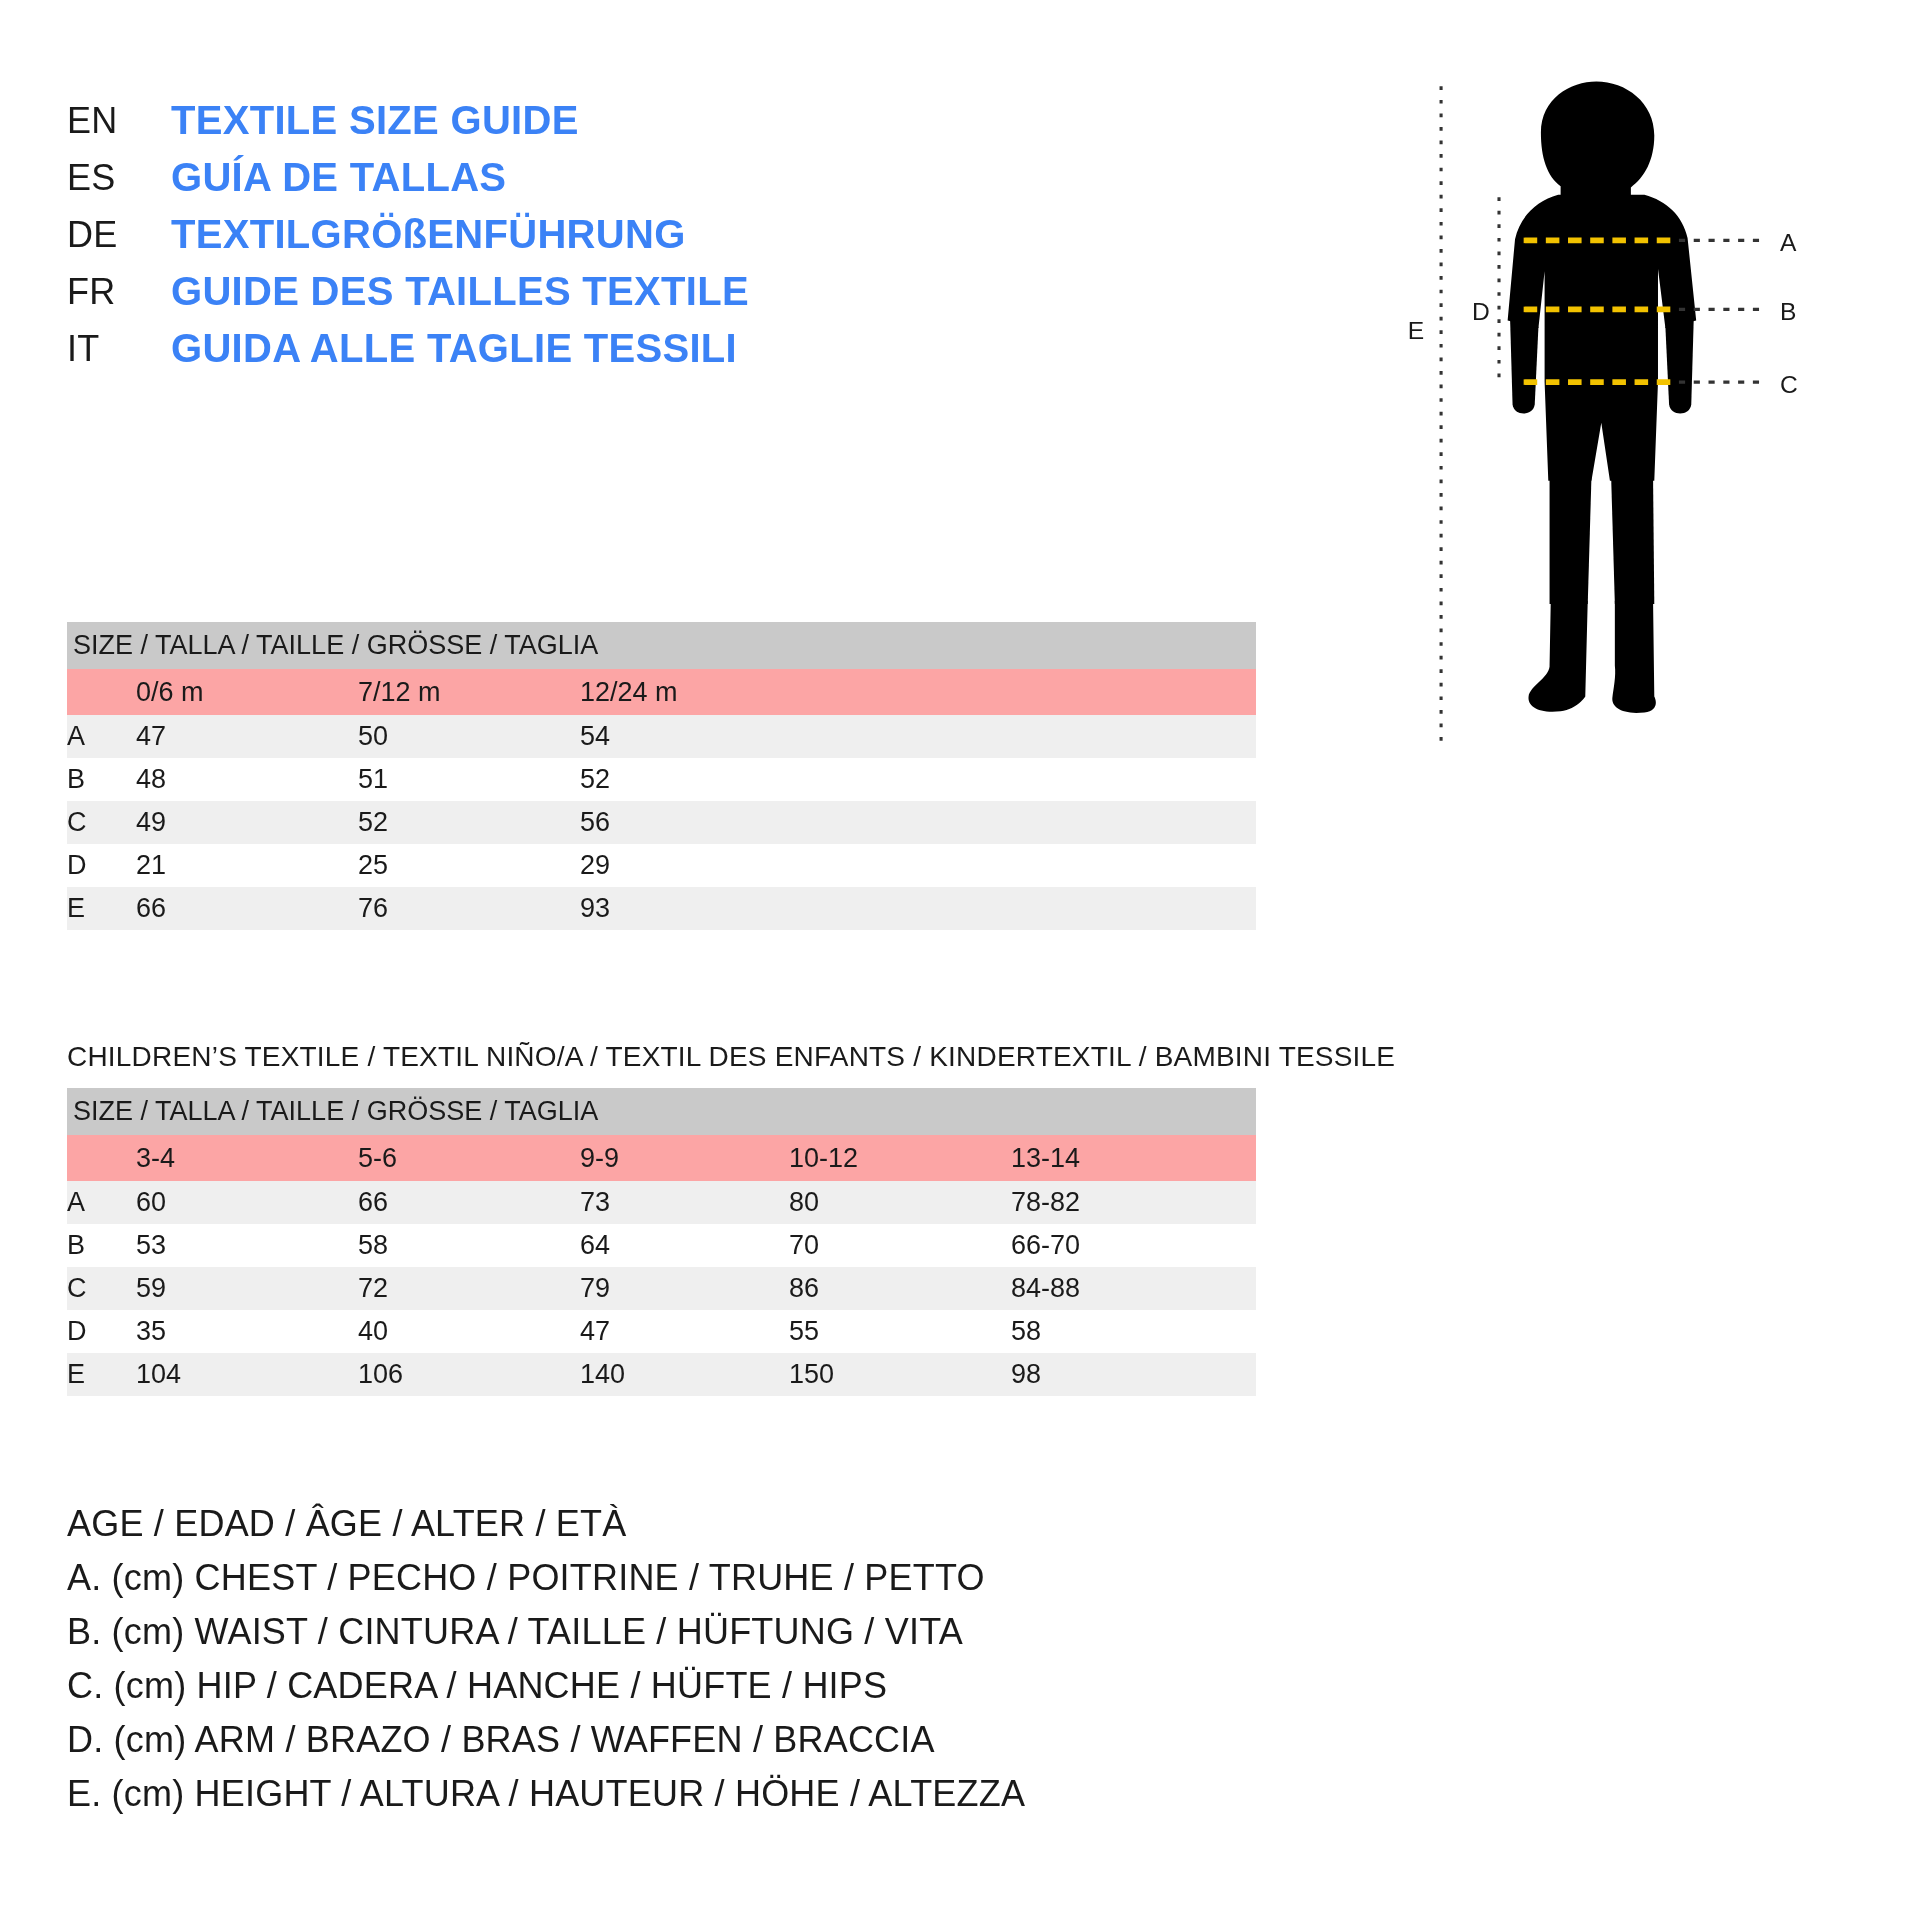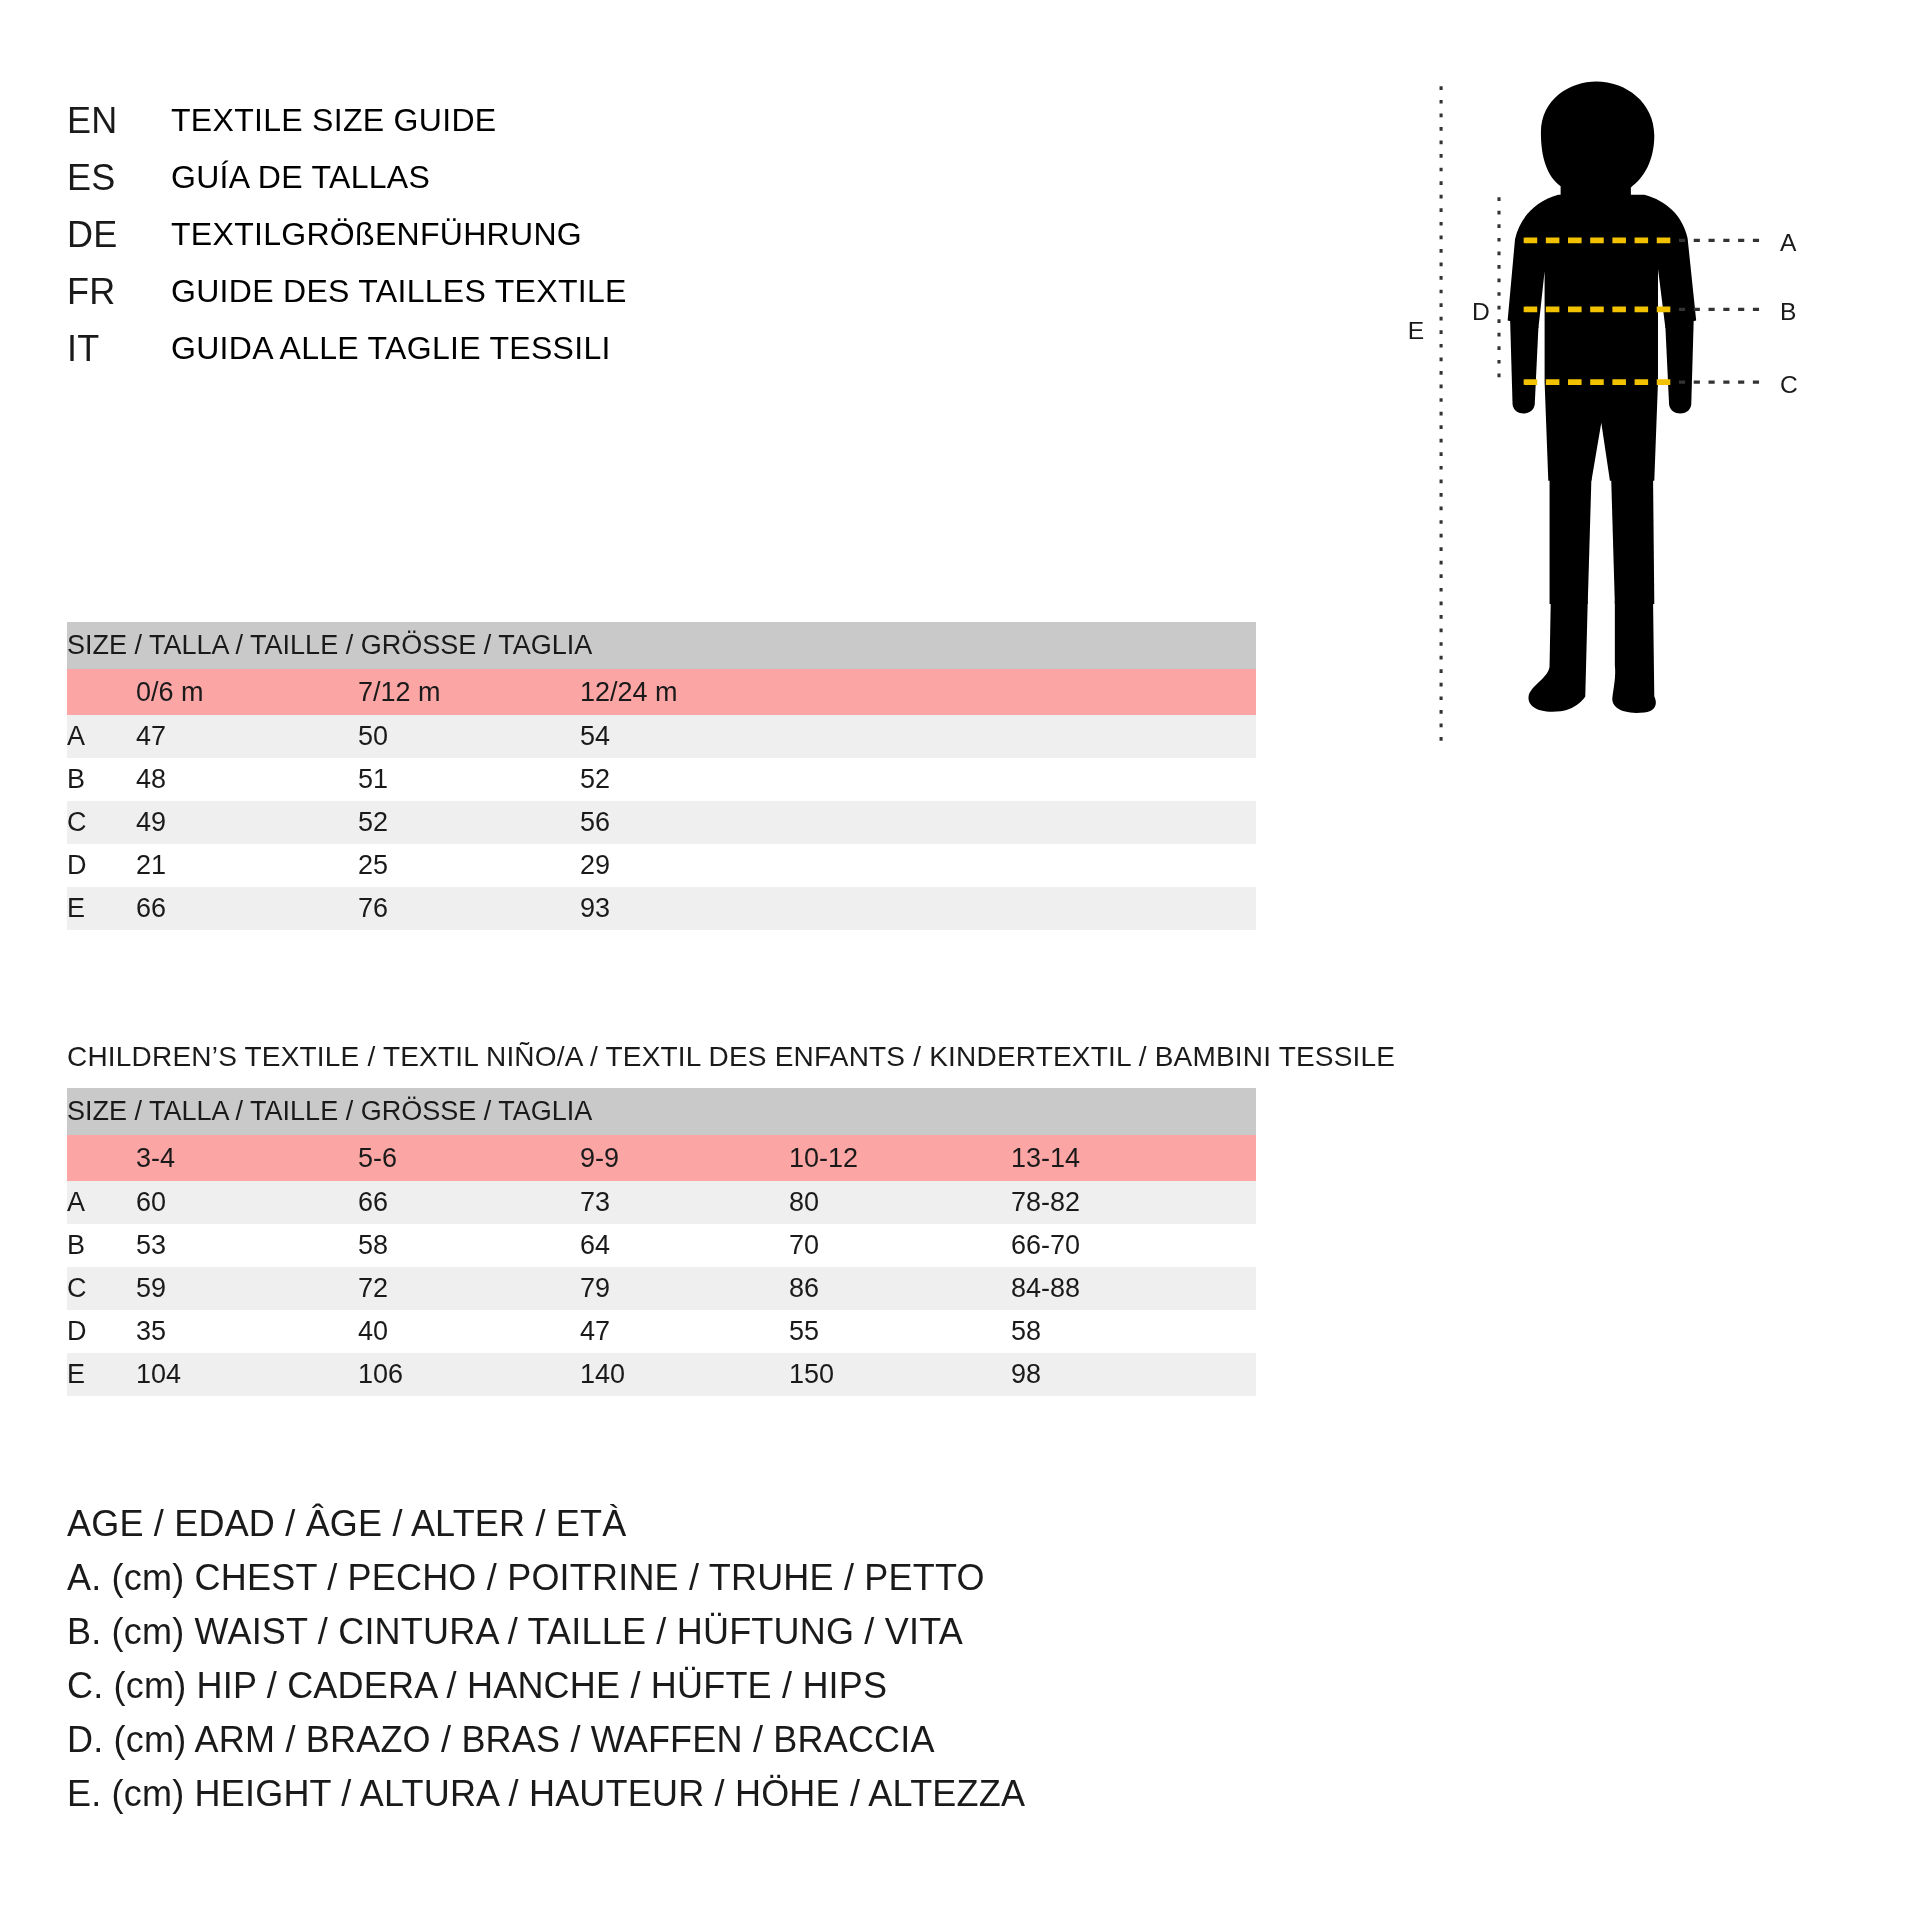--- a/index.html
+++ b/index.html
@@ -34,10 +34,11 @@
     color: #1a1a1a;
   }
   .lang-text {
-    font-size: 32px;
+    font-size: 40px;
     letter-spacing: 0.3px;
-    color: #000000;
+    color: #3b82f6;
     white-space: nowrap;
+    font-weight: bold;
   }
 
   

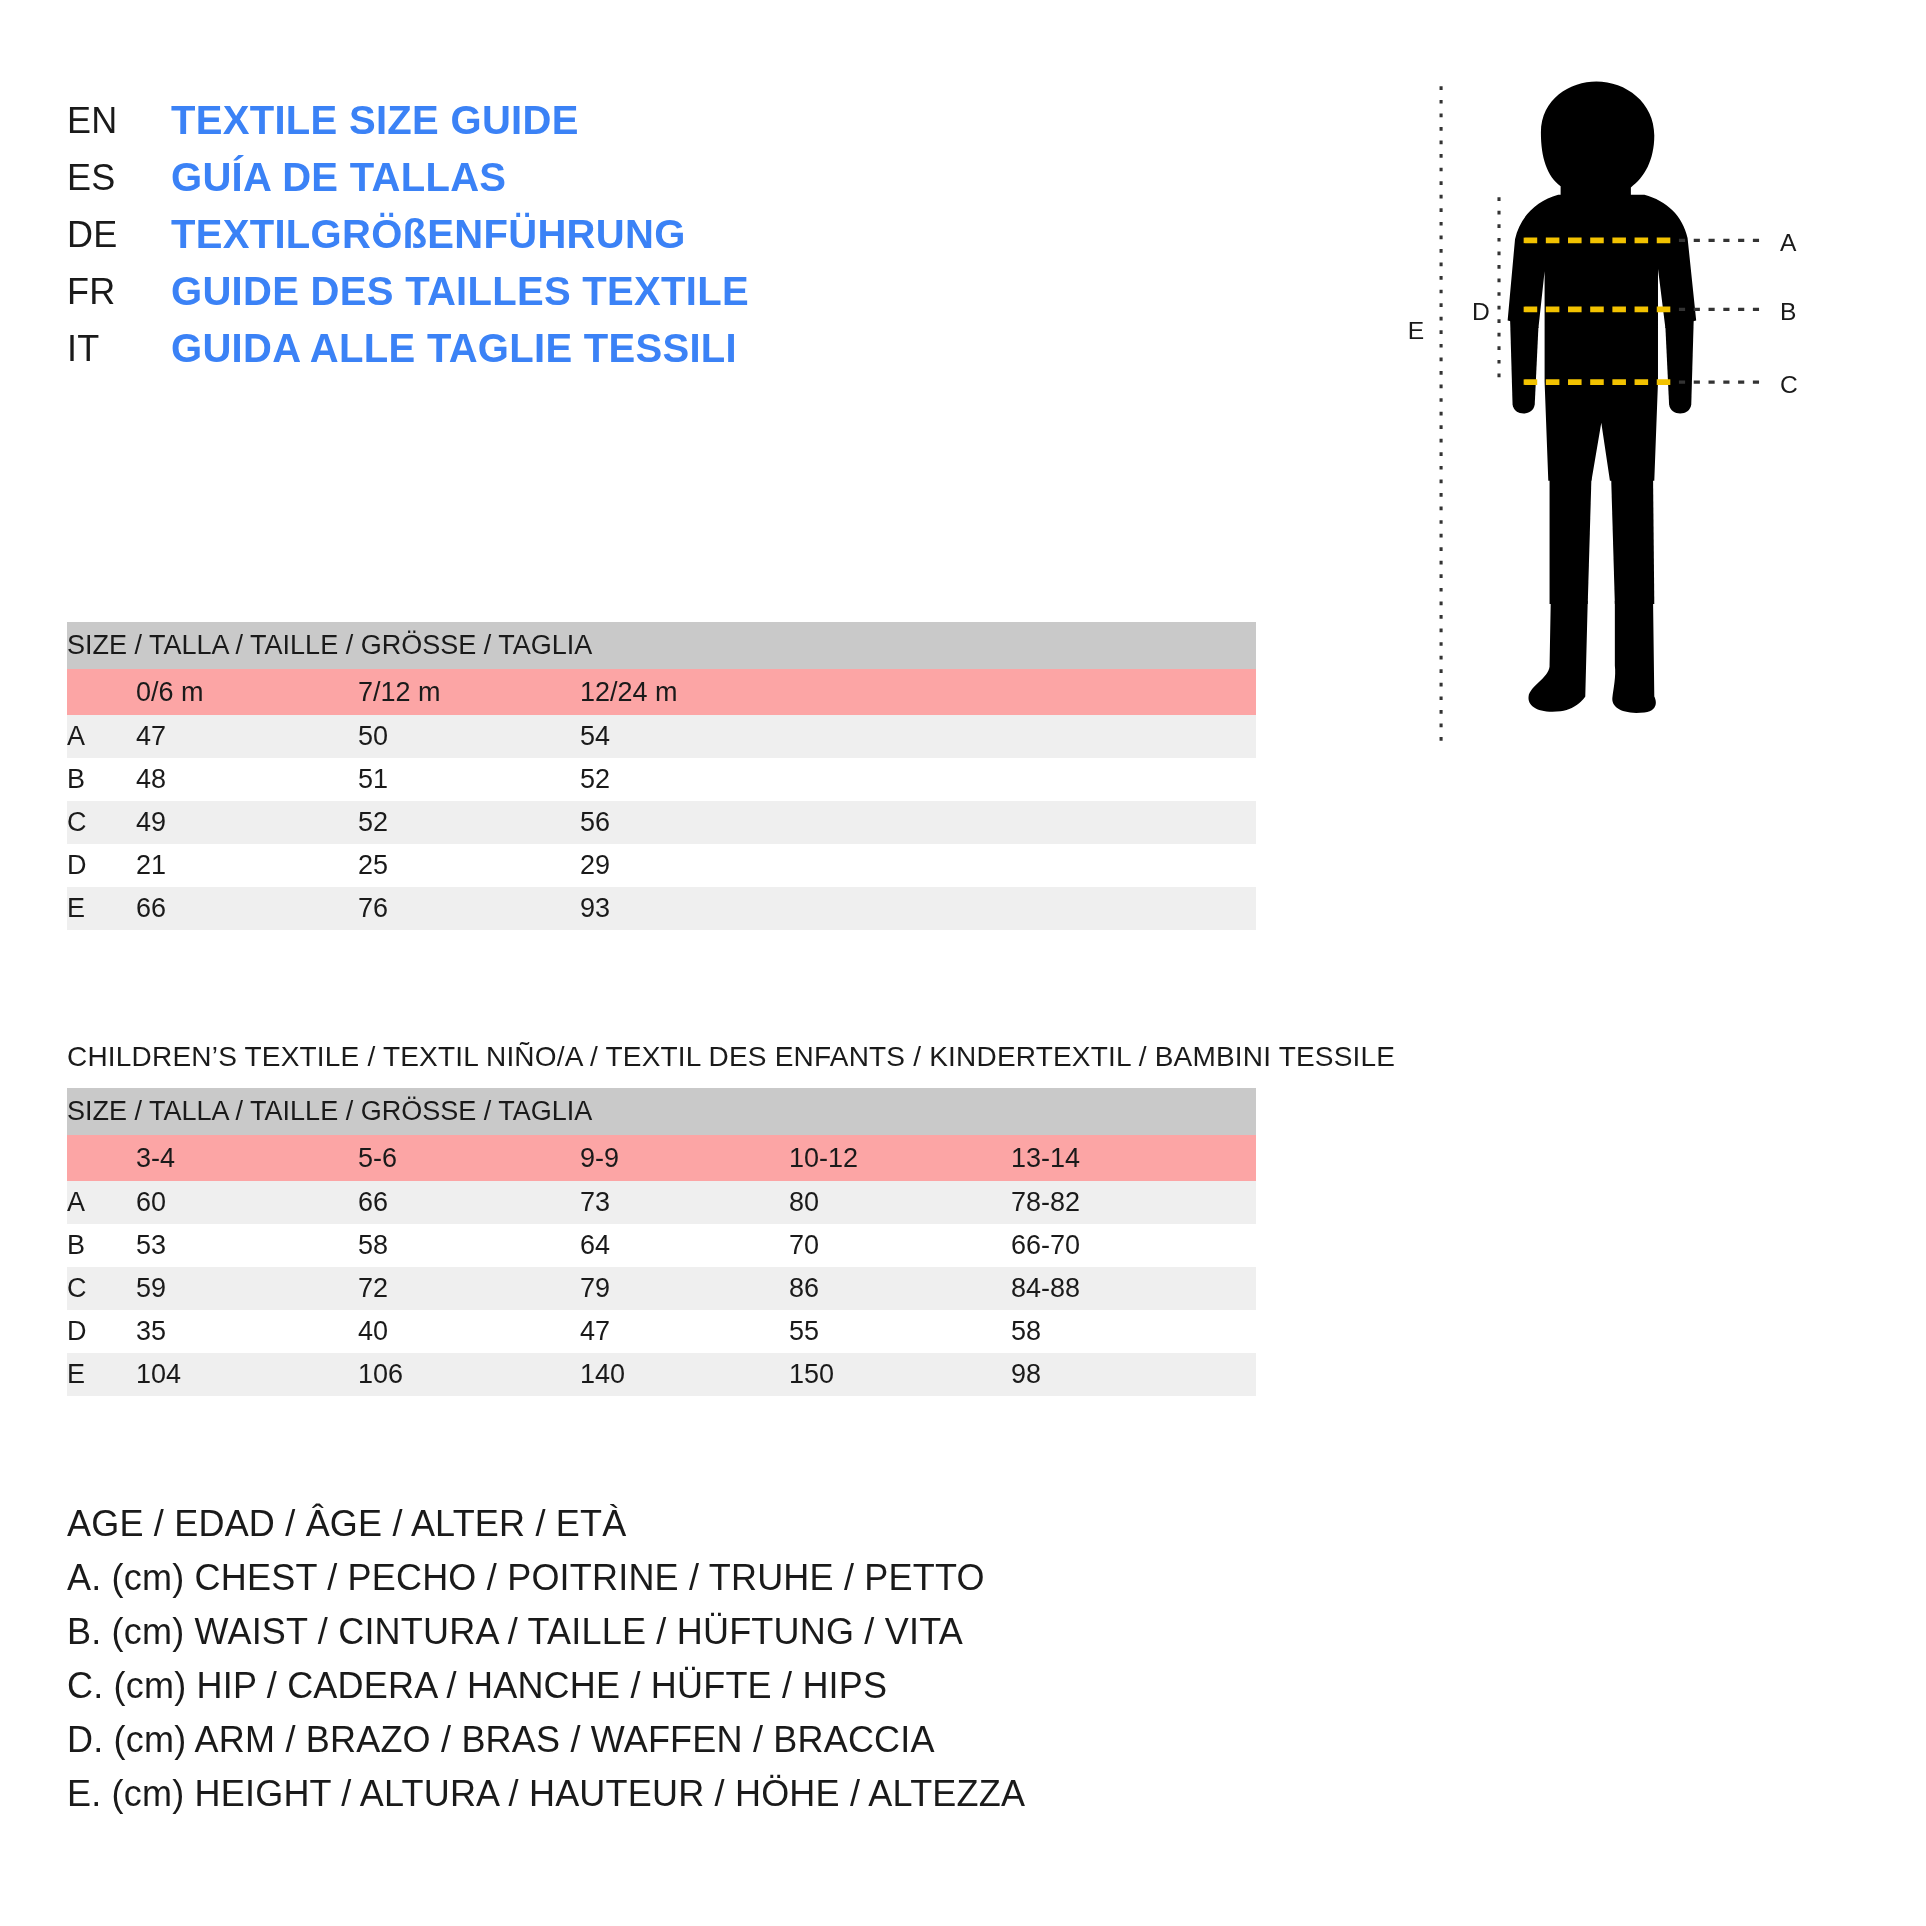--- a/index.html
+++ b/index.html
@@ -85,7 +85,7 @@
     background: #c9c9c9;
     font-size: 27px;
     height: 47px;
-    padding-left: 0;
+    padding-left: 6px;
   }
   tr.sizes-row td { background: #fca5a5; height: 46px; }
   tr.data-row.alt td { background: #efefef; }

